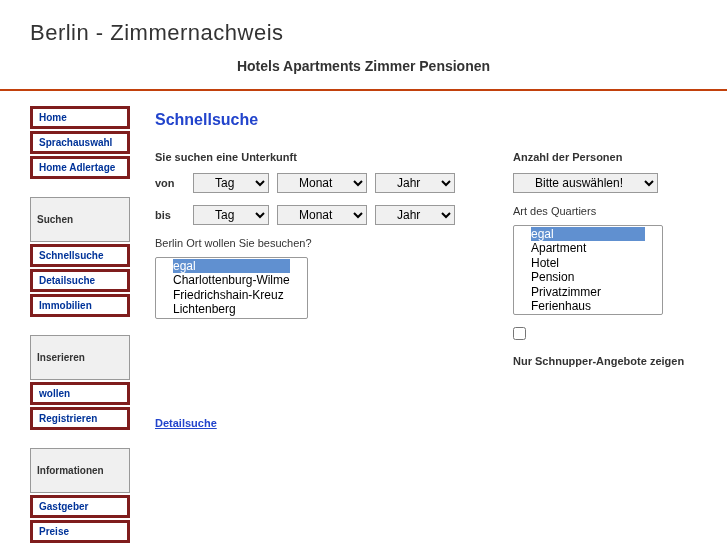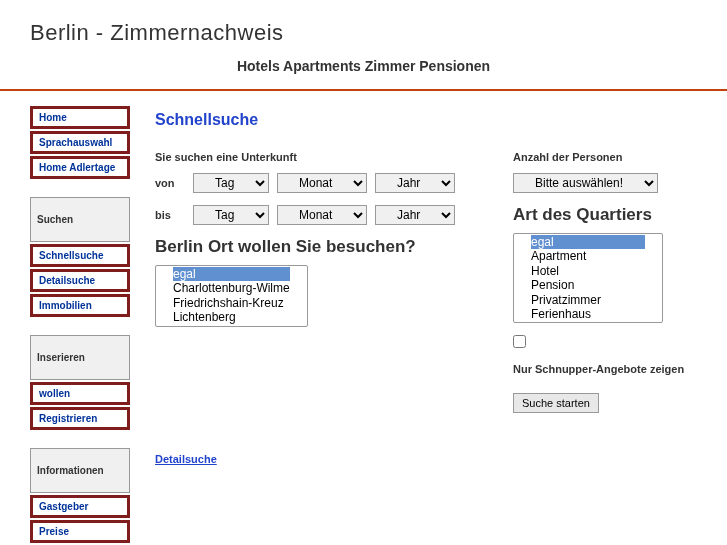--- a/index.html
+++ b/index.html
@@ -22,7 +22,7 @@
     select { font-size: 12px; padding: 1px 17px; border: 1px solid #999; background: #f0f0f0; }
     select[multiple] { background: #fff; min-width: 150px; }
     select[multiple] option:first-child { background: #6090d0; color: #fff; }
-    .sub-label { font-size: 17px; font-weight: bold; margin-top: 12px; margin-bottom: 8px; display: block; }
+    .sub-label { font-size: 11px; font-weight: normal; margin-top: 12px; margin-bottom: 8px; display: block; }
     .checkbox-row { margin: 12px 0; }
     .button { background: #e8e8e8; border: 1px solid #999; padding: 3px 8px; font-size: 11px; cursor: pointer; margin-top: 8px; }
     .link { color: #2244cc; text-decoration: underline; font-size: 11px; font-weight: bold; }

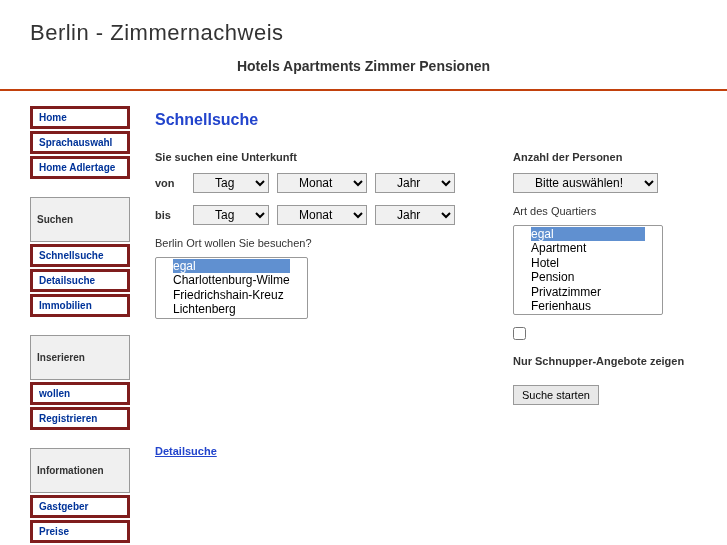--- a/index.html
+++ b/index.html
@@ -115,7 +115,6 @@
         </div>
         <span class="label-text">Nur Schnupper-Angebote zeigen</span>
 
-        <button class="button">Suche starten</button>
       </div>
     </div>
 

